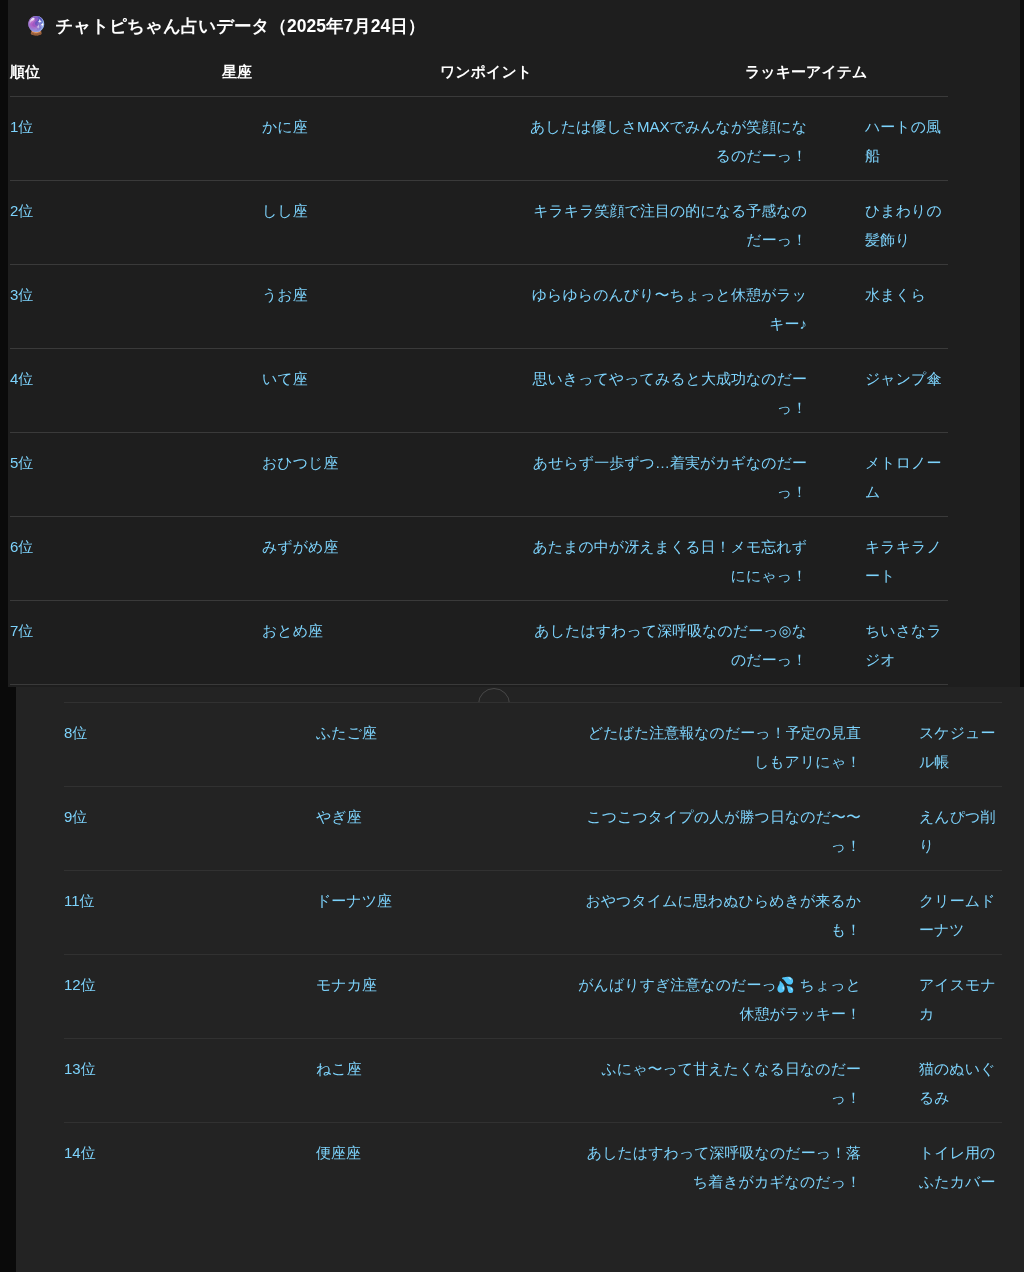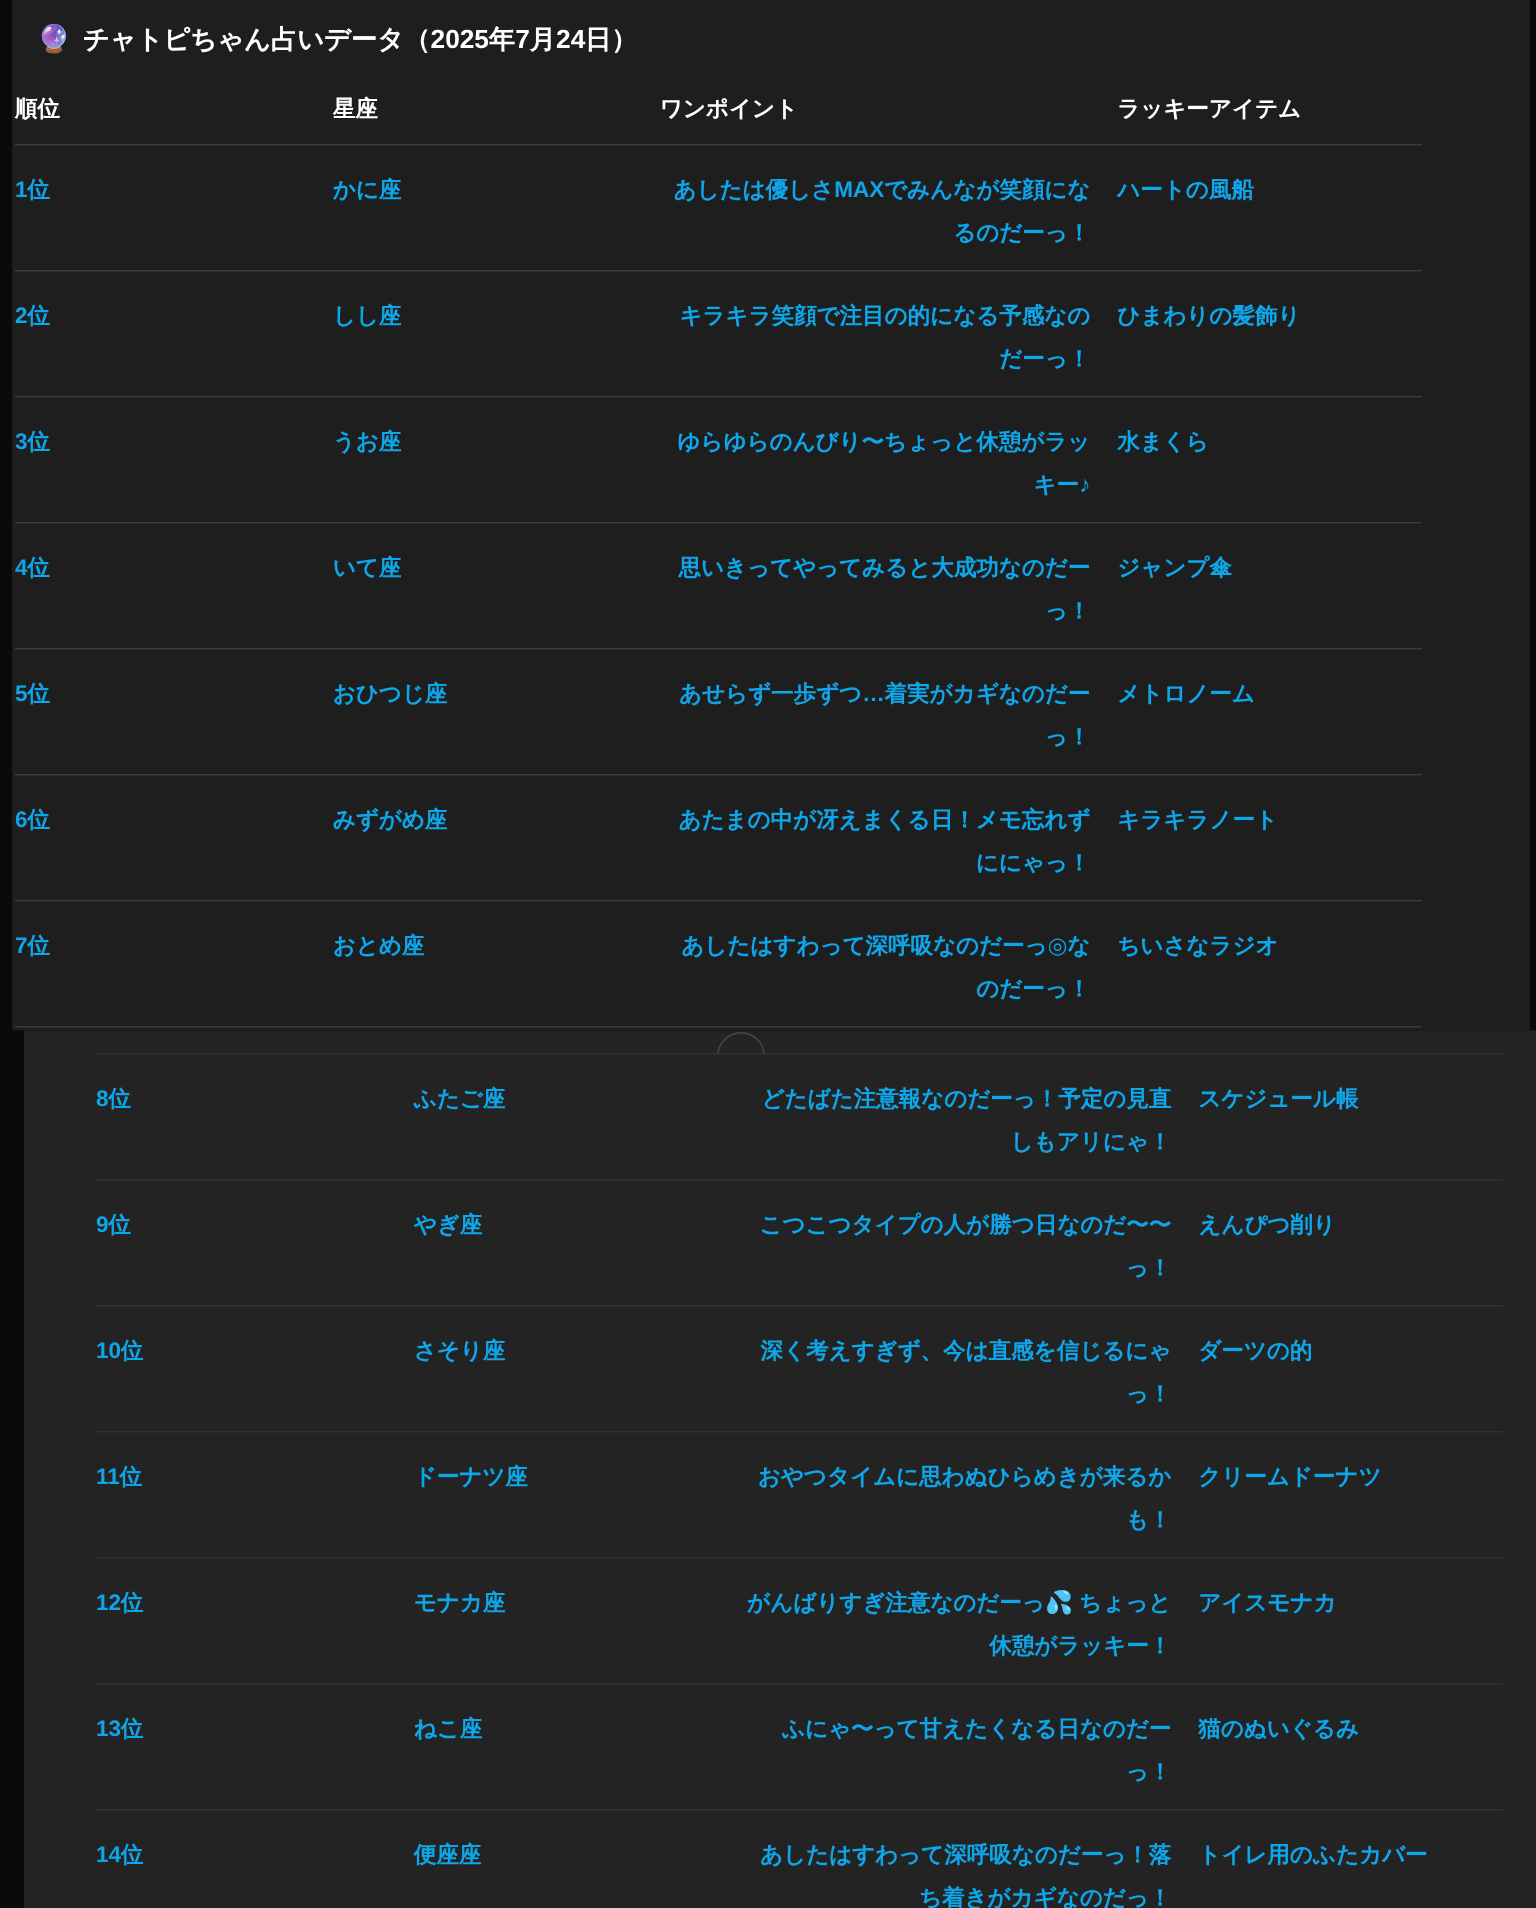--- a/index.html
+++ b/index.html
@@ -41,8 +41,9 @@
     border-top:1px solid #3a3a3a;
     padding:15px 0 10px 0;
     line-height:29px;
-    font-weight:700;
-    color:#0ea5e9;
+    font-weight:400;
+    color:#7dd3fc;
+    gap:40px;
   }
   .tbl-b .data-row { border-top-color:#313131; }
   .tbl .data-row:first-of-type {  }

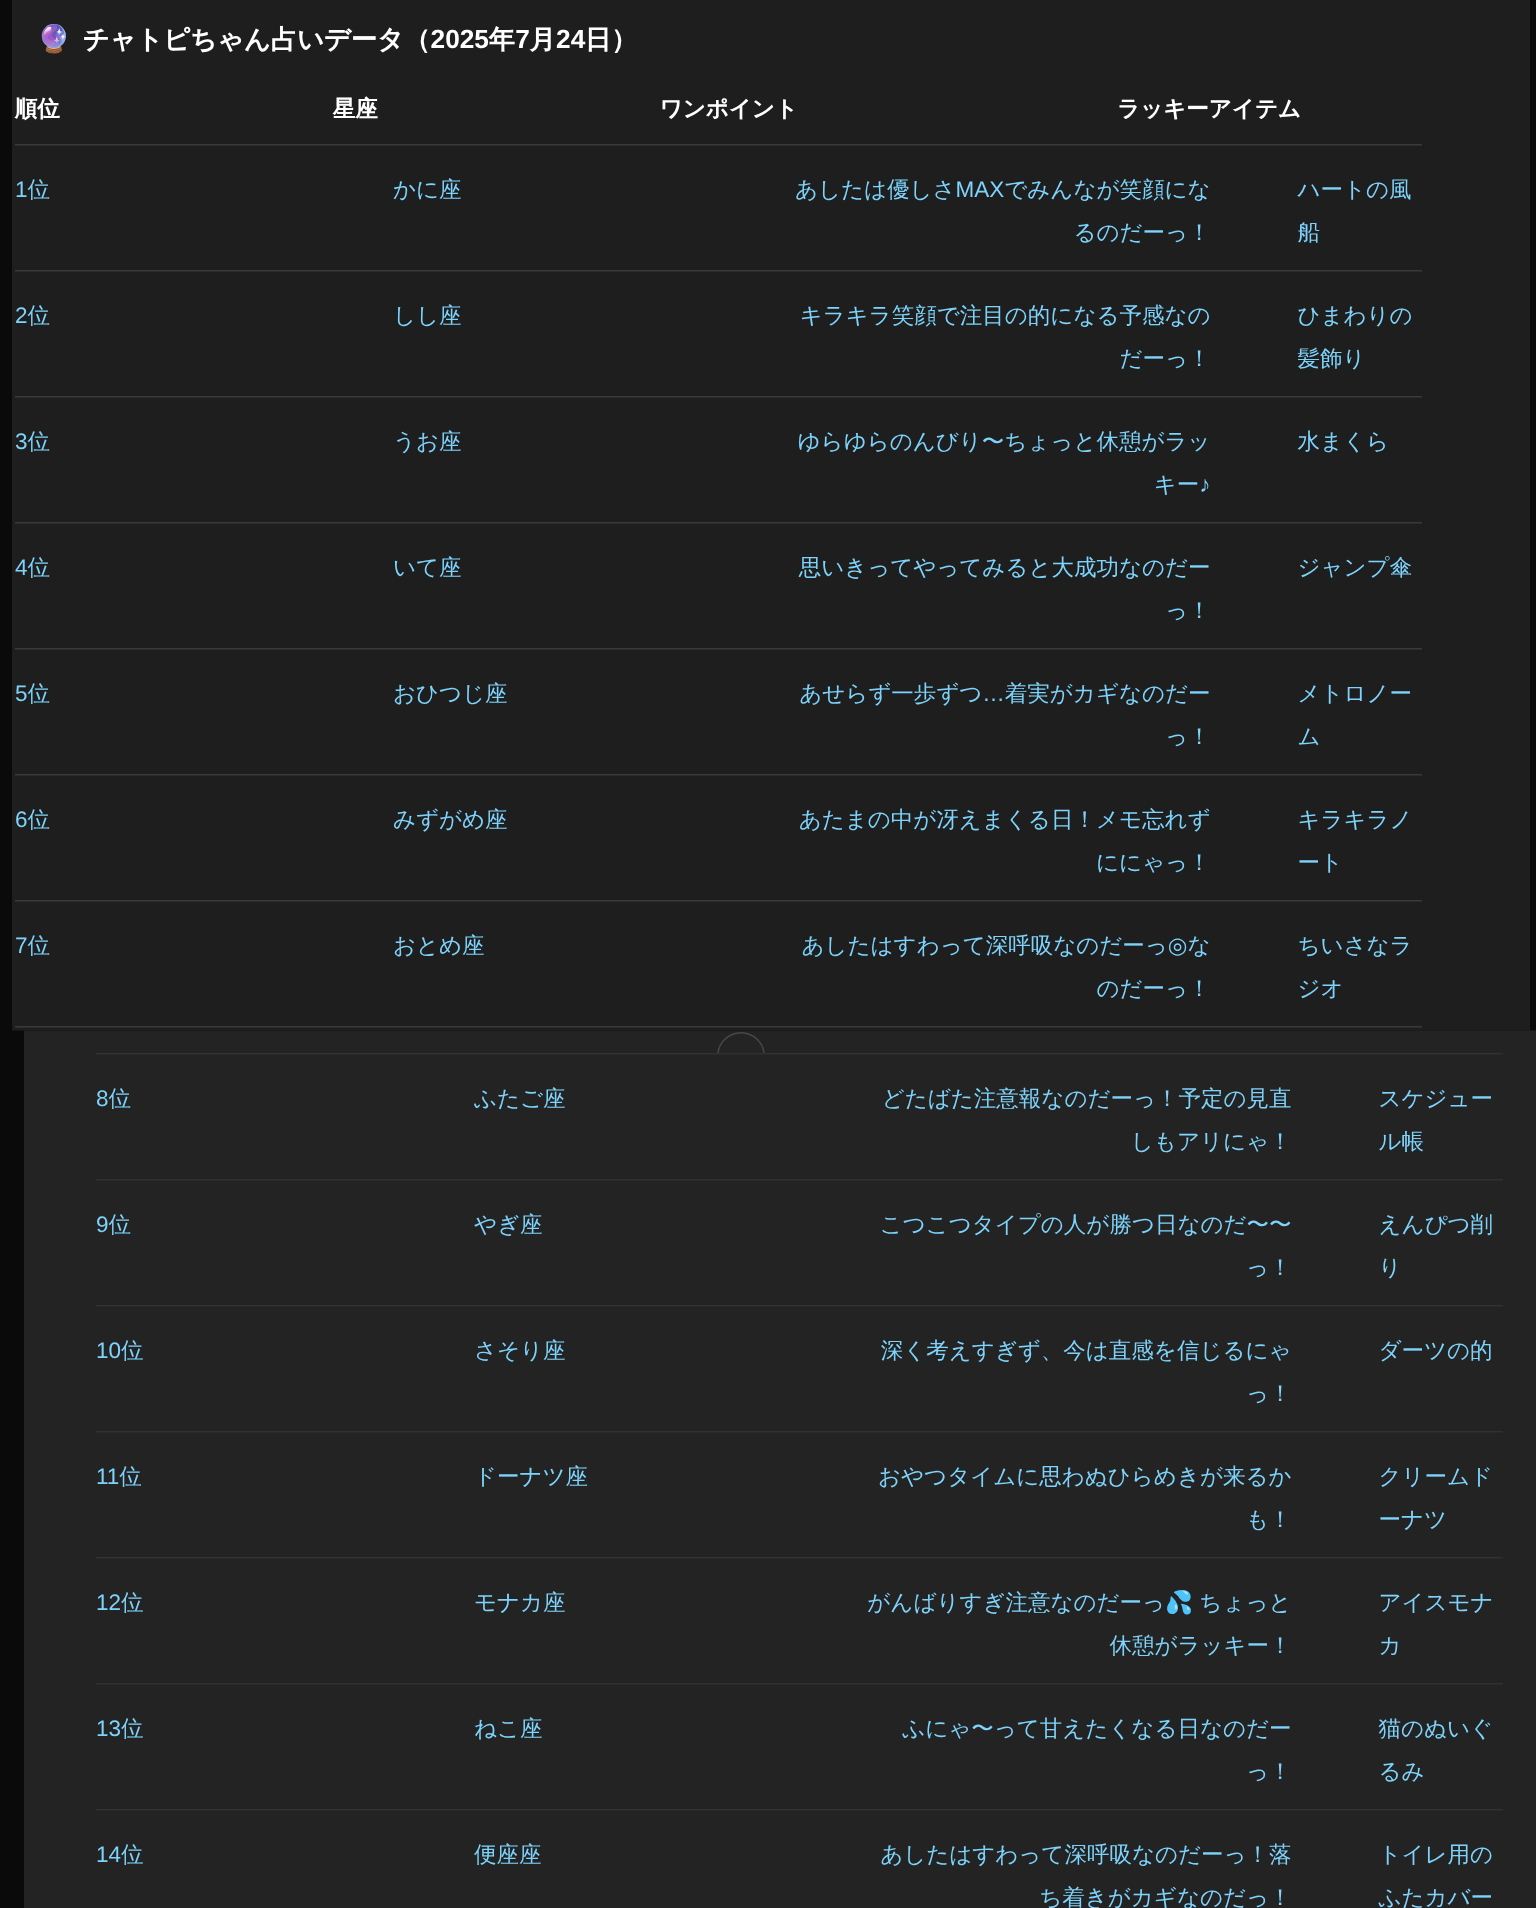--- a/index.html
+++ b/index.html
@@ -154,12 +154,6 @@
           <span class="cell-item">えんぴつ削り</span>
         </div>
 
-        <div class="data-row">
-          <span class="cell-rank">10位</span>
-          <span class="cell-sign">さそり座</span>
-          <span class="cell-point">深く考えすぎず、今は直感を信じるにゃっ！</span>
-          <span class="cell-item">ダーツの的</span>
-        </div>
 
         <div class="data-row">
           <span class="cell-rank">11位</span>

